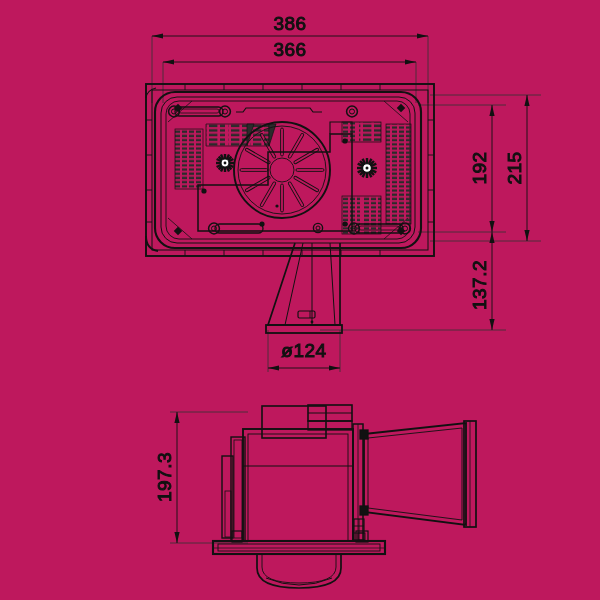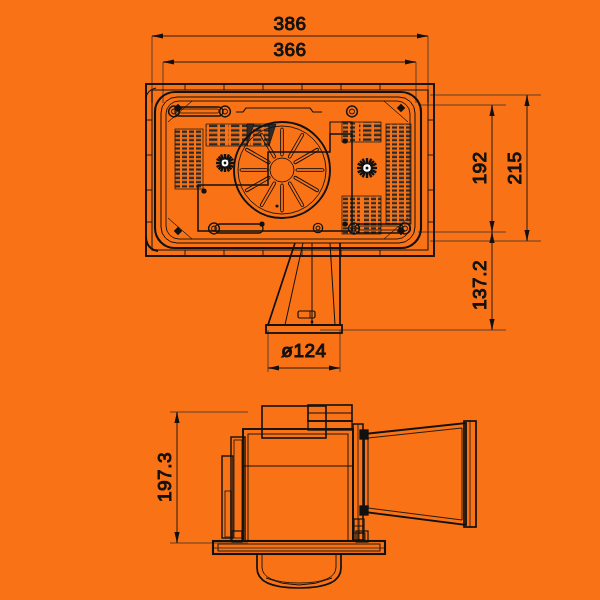--- a/index.html
+++ b/index.html
@@ -15,7 +15,7 @@
     position: relative;
     width: 600px;
     height: 600px;
-    background: #f97316;
+    background: #be185d;
     overflow: hidden;
   }
   #drawing-svg {

